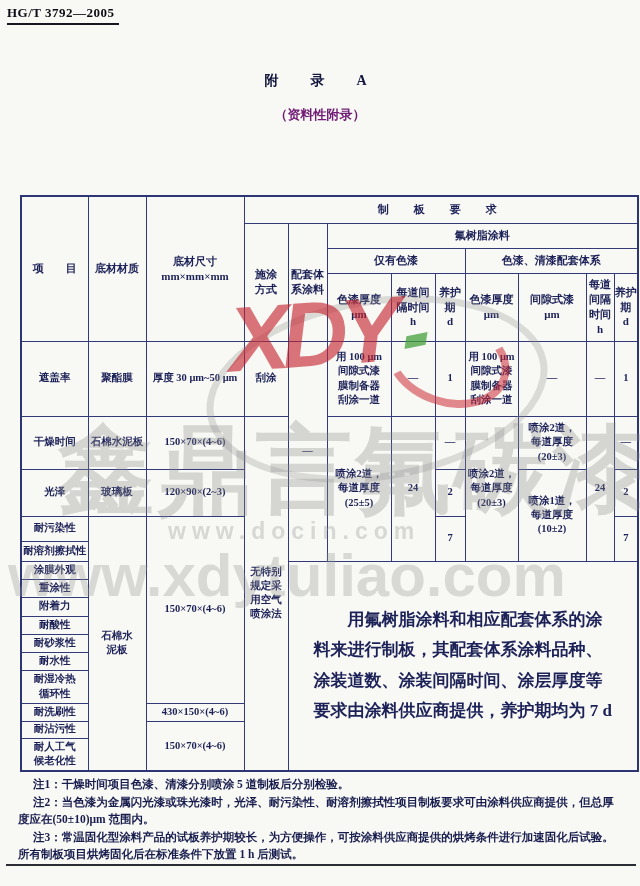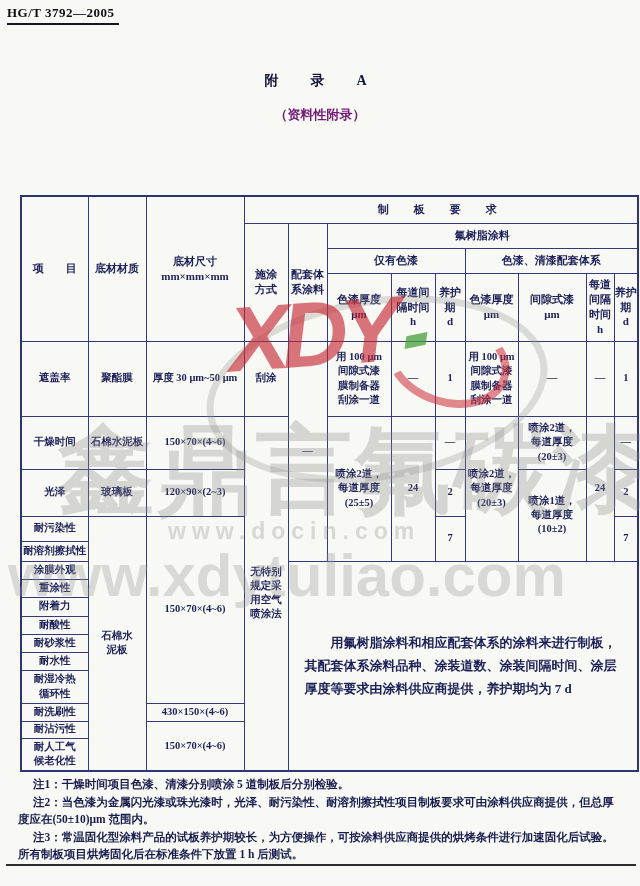--- a/index.html
+++ b/index.html
@@ -23,7 +23,7 @@
   .r1{height:75px}.r2{height:53px}.r3{height:47px}.r4{height:25px}.r5{height:20px}
   .r6{height:18px}.r7{height:18px}.r8{height:19px}.r9{height:18px}.r10{height:18px}
   .r11{height:18px}.r12{height:33px}.r13{height:18px}.r14{height:17px}.r15{height:33px}
-  .bigcell{text-align:left;white-space:normal;padding:0 16px;font-size:13px;line-height:1.8;text-indent:2em;}
+  .bigcell{text-align:left;white-space:normal;padding:0 25px;font-size:17px;line-height:1.8;text-indent:2em;}
   
   .notes{left:18px;top:776px;width:618px;font-size:11.5px;line-height:17.5px;font-weight:bold;color:#181d4e;}
   .note-line{white-space:nowrap;}

